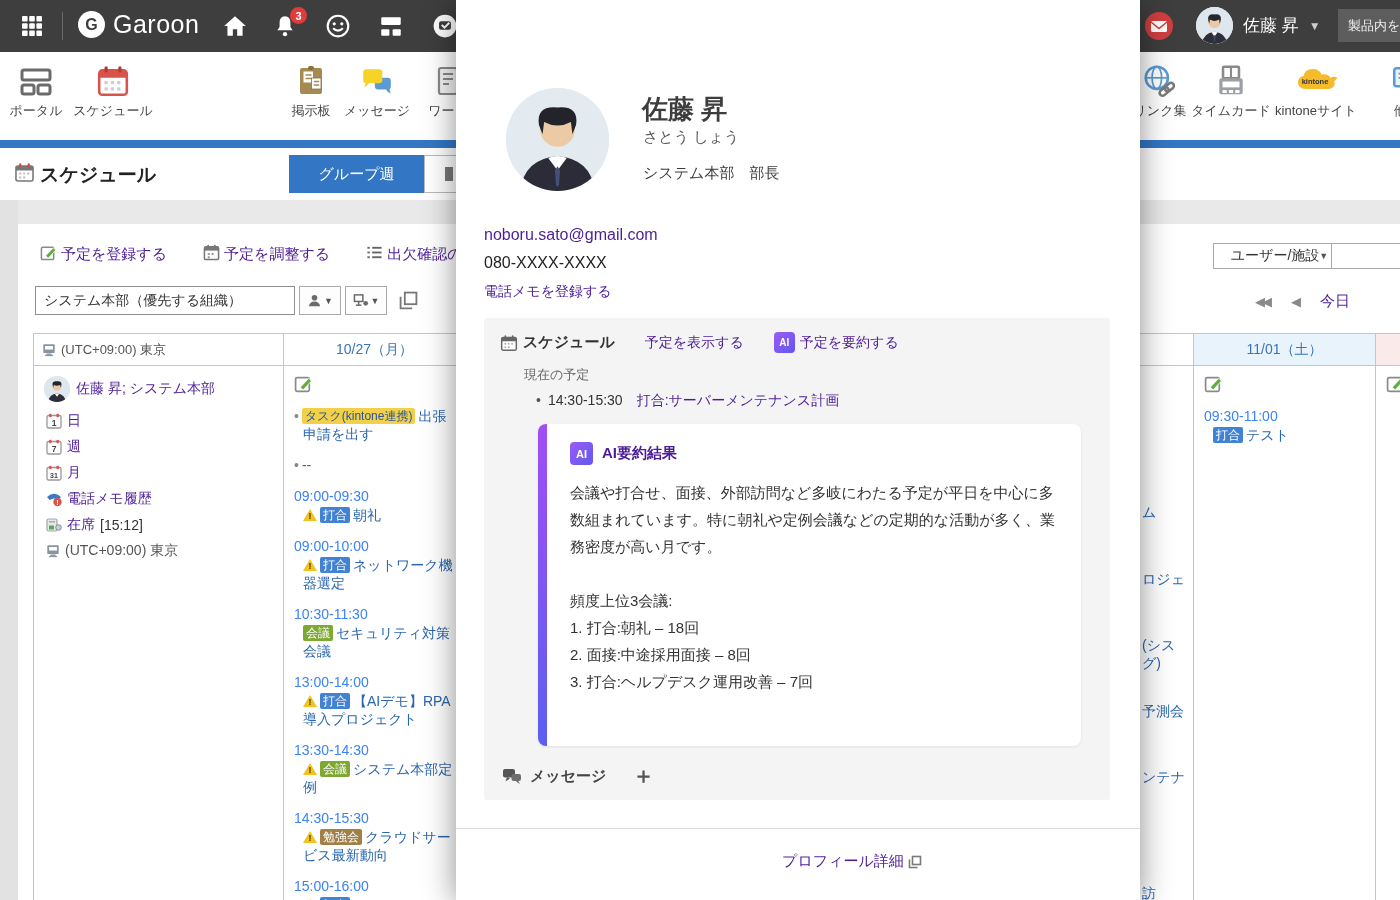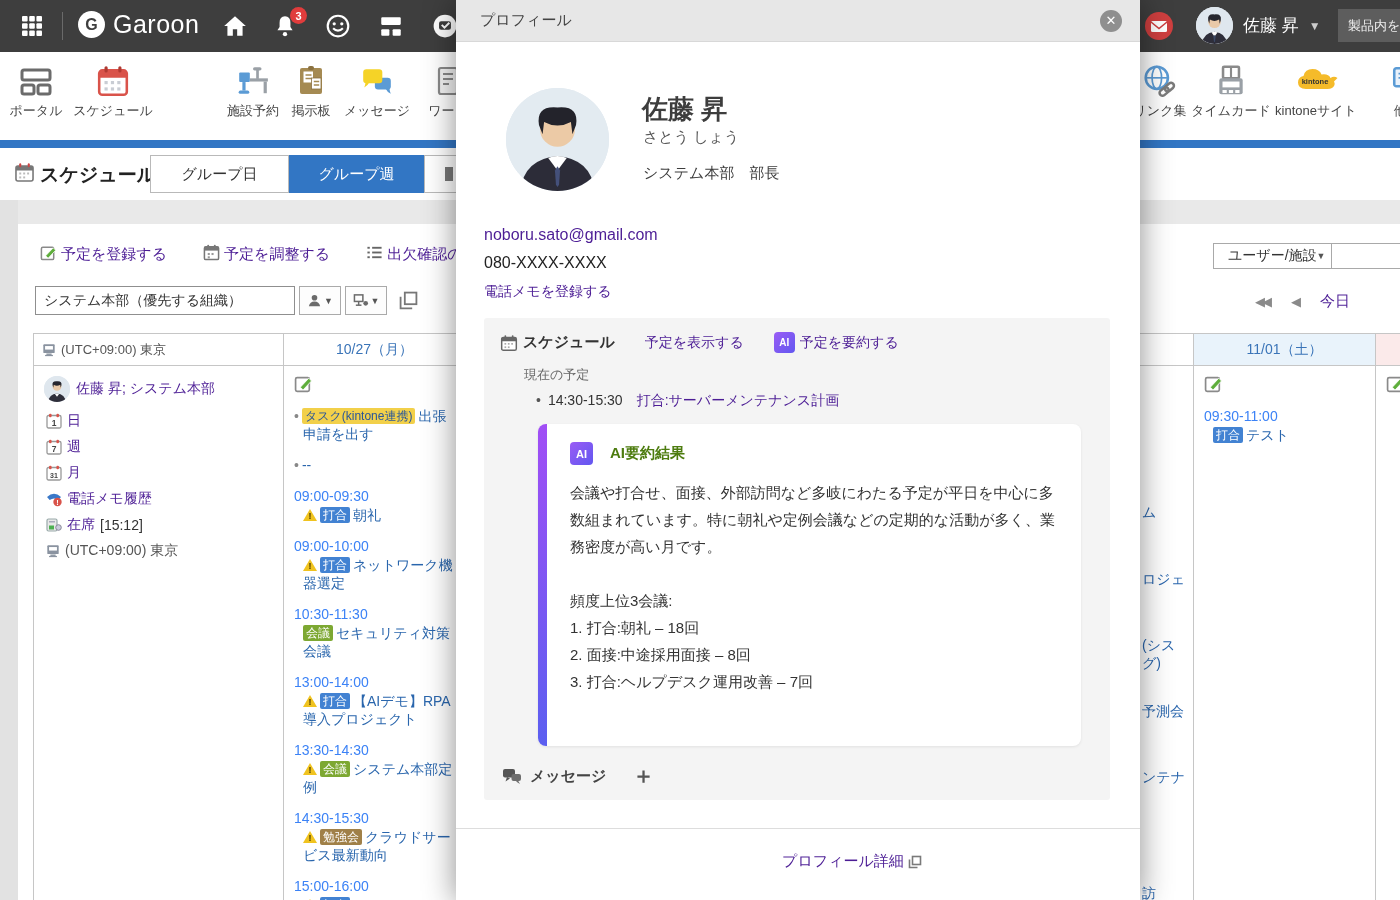--- a/index.html
+++ b/index.html
@@ -655,10 +655,6 @@
   </div>
 
   <div class="modal">
-    <div class="modal-hd">
-      <span class="modal-title">プロフィール</span>
-      <span class="modal-close">✕</span>
-    </div>
 
     <div class="prof-photo">
       <svg viewBox="0 0 100 100">

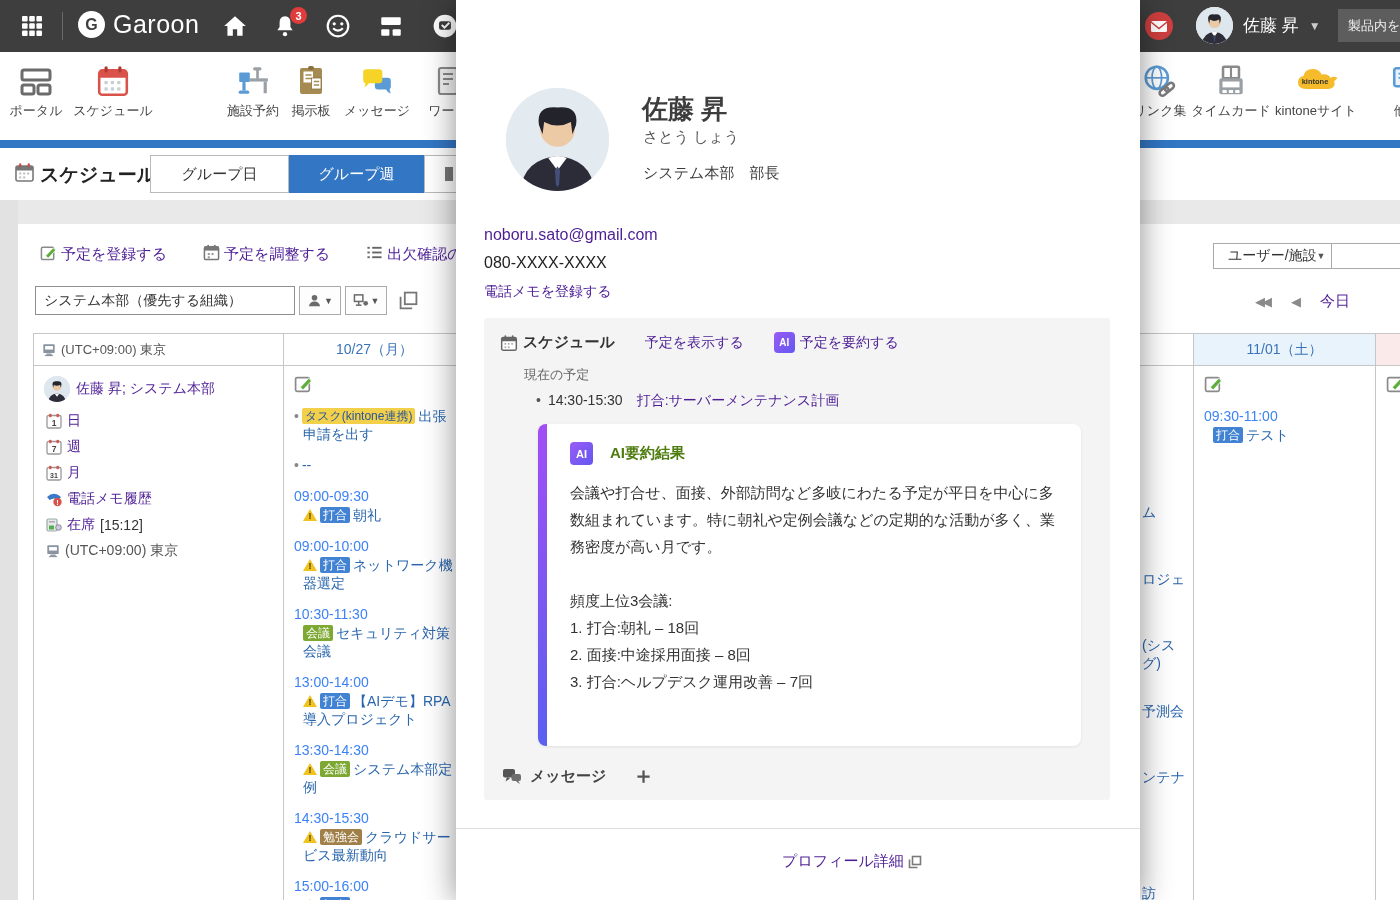--- a/index.html
+++ b/index.html
@@ -238,20 +238,6 @@
           </svg>
         </div>
       <div class="app-lb">スケジュール</div>
-    </div>
-    <div class="app" style="left:208px">
-      <div class="app-ic">
-          <svg width="34" height="34" viewBox="0 0 32 32">
-            <rect x="16" y="3" width="8" height="3" rx="1.5" fill="#9aa0a6"></rect>
-            <rect x="19" y="5" width="2.5" height="9" fill="#9aa0a6"></rect>
-            <rect x="13" y="13.5" width="17" height="3" fill="#9aa0a6"></rect>
-            <rect x="26" y="16.5" width="3" height="11" fill="#9aa0a6"></rect>
-            <rect x="3" y="8" width="10" height="9" rx="1" fill="#5b9bd5"></rect>
-            <rect x="6" y="17" width="3" height="8" fill="#5b9bd5"></rect>
-            <rect x="2.5" y="25" width="10" height="3" rx="1.5" fill="#5b9bd5"></rect>
-          </svg>
-        </div>
-      <div class="app-lb">施設予約</div>
     </div>
     <div class="app" style="left:266px">
       <div class="app-ic">

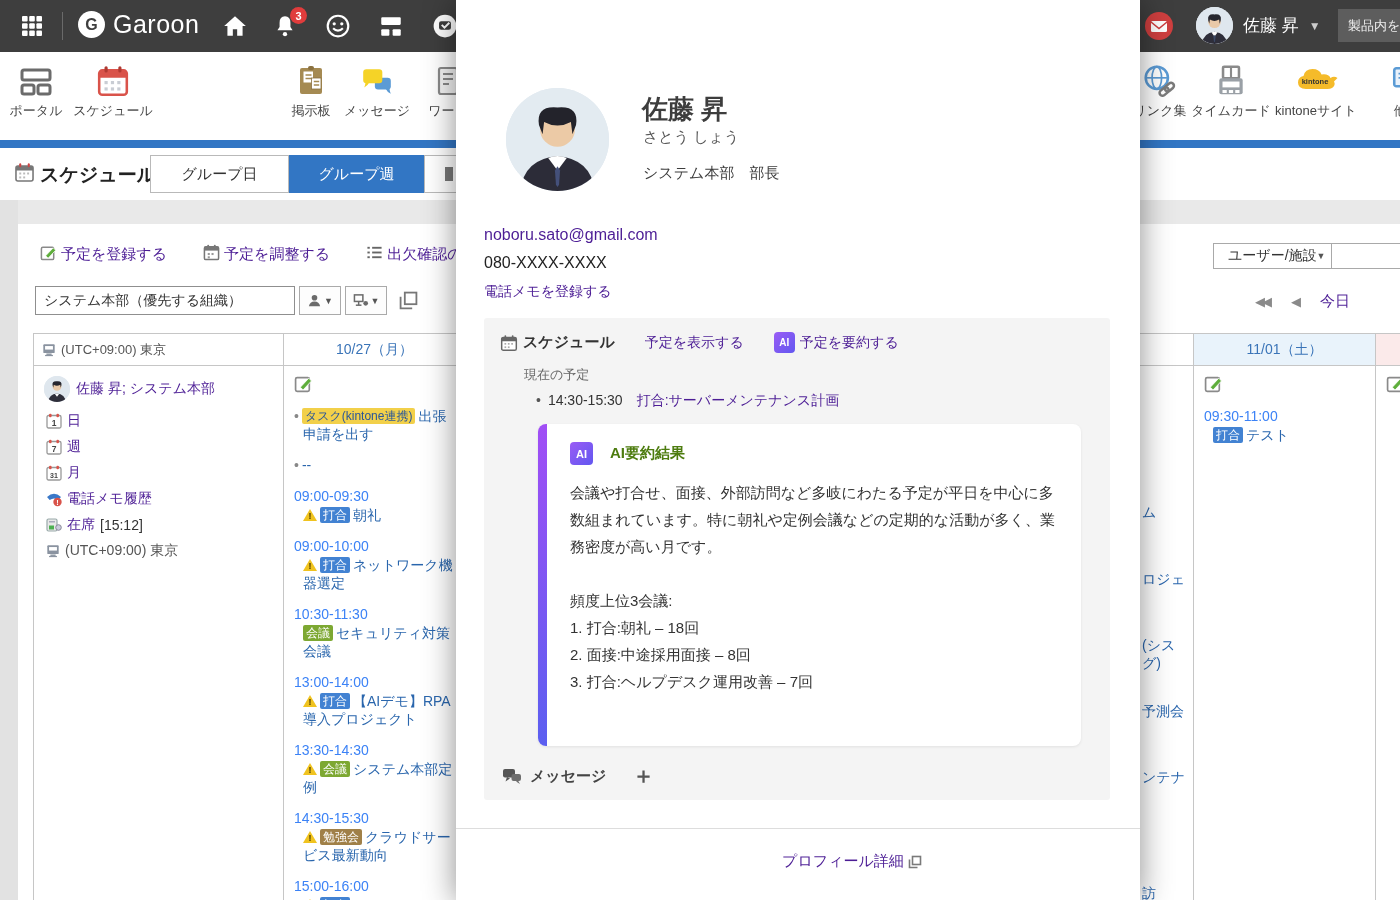--- a/index.html
+++ b/index.html
@@ -356,9 +356,6 @@
           </svg></span>
       <span>スケジュール</span>
     </div>
-    <div class="tab plain" style="left:150px;width:139px">
-        <span>グループ日</span>
-      </div>
     <div class="tab active" style="left:289px;width:135px">
         <span>グループ週</span>
       </div>

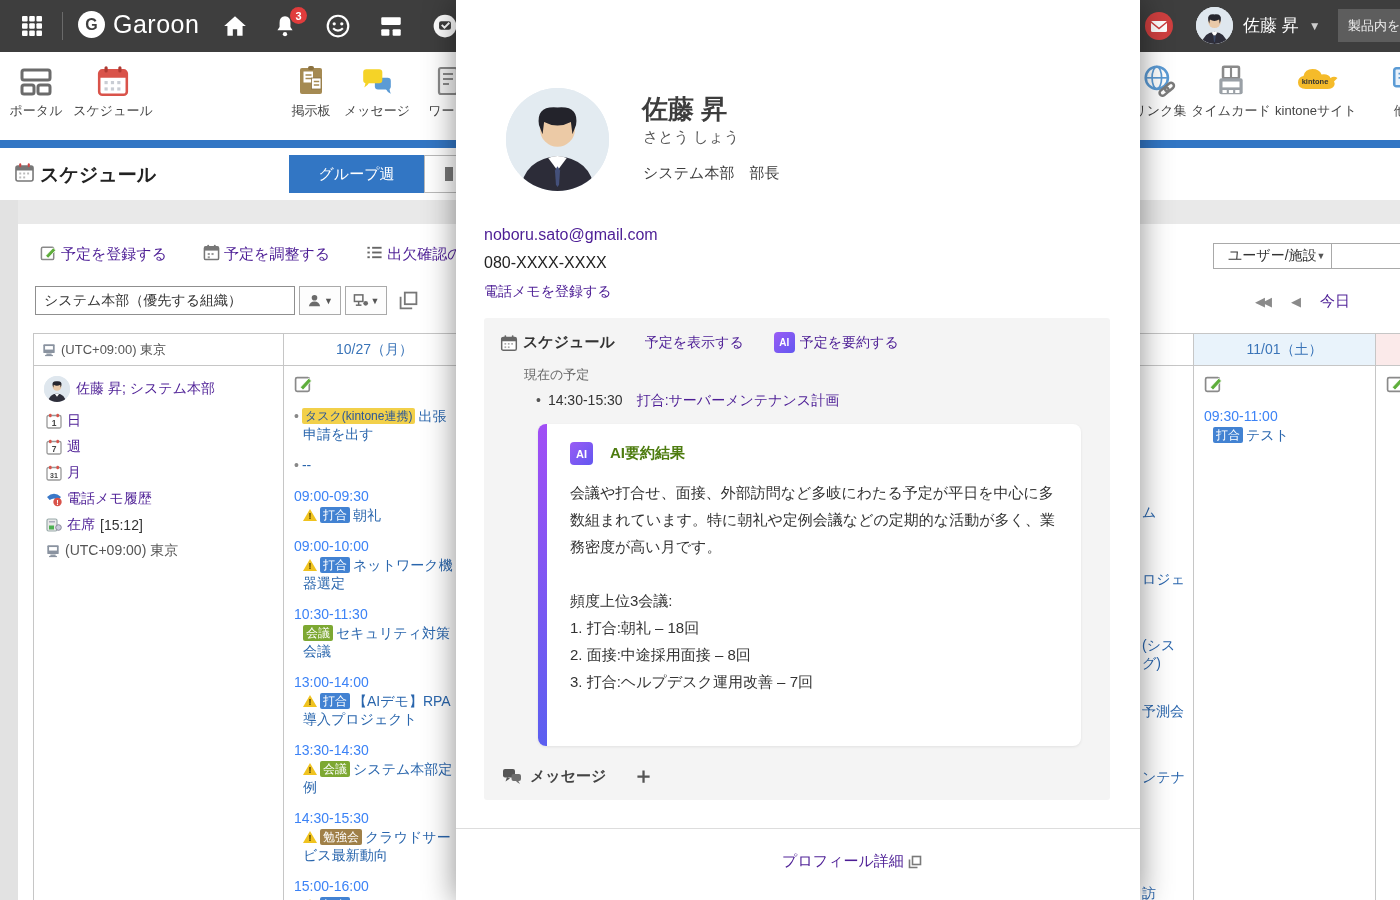--- a/index.html
+++ b/index.html
@@ -46,7 +46,7 @@
   a.lnk{color:#4c1d95;text-decoration:none;cursor:pointer;}
   .row-links{position:absolute;left:40px;top:244px;display:flex;gap:36px;align-items:center;font-size:15px;z-index:2;}
   .row-links .item{display:flex;align-items:center;gap:4px;}
-  .uf-select{position:absolute;left:1213px;top:243px;width:133px;height:26px;border:1px solid #a9a9a9;background:#fff;font-size:14px;color:#333;display:flex;align-items:center;justify-content:flex-start;padding:0 14px;cursor:pointer;}
+  .uf-select{position:absolute;left:1213px;top:243px;width:133px;height:26px;border:1px solid #a9a9a9;background:#fff;font-size:14px;color:#333;display:flex;align-items:center;justify-content:center;padding:0 6px;cursor:pointer;}
   .uf-caret{font-size:9px;color:#555;}
   .uf-input{position:absolute;left:1331px;top:243px;width:80px;height:26px;border:1px solid #a9a9a9;background:#fff;}
 

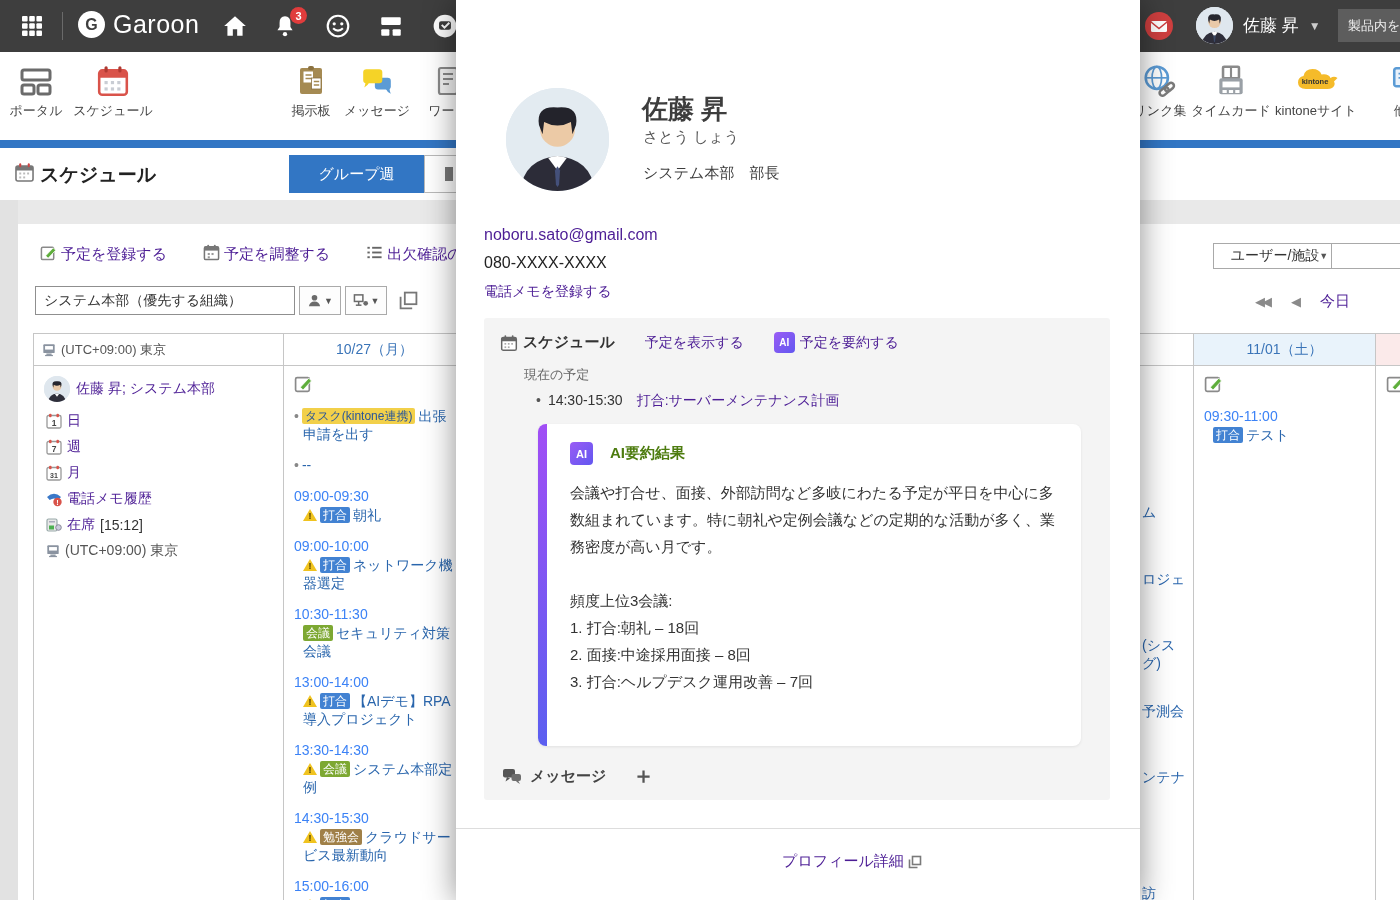--- a/index.html
+++ b/index.html
@@ -115,7 +115,7 @@
   .ai-card{position:relative;margin:14px 13px 0 38px;background:#fff;border-radius:8px;height:322px;padding:18px 24px 20px 32px;box-shadow:0 1px 3px rgba(0,0,0,.08);}
   .ai-bar{position:absolute;left:0;top:0;bottom:0;width:9px;border-radius:8px 0 0 8px;background:linear-gradient(180deg,#a14ef5,#5b5ff0);}
   .ai-title-row{display:flex;align-items:center;gap:9px;margin-bottom:14px;}
-  .ai-title{font-size:15px;font-weight:bold;color:#4d7c0f;margin-left:8px;}
+  .ai-title{font-size:15px;font-weight:bold;color:#4c1d95;}
   .ai-line{font-size:15px;line-height:27px;color:#333;min-height:27px;}
 
   .msg-row{position:absolute;left:18px;top:443px;display:flex;align-items:center;gap:8px;font-size:15px;font-weight:bold;color:#444;}

